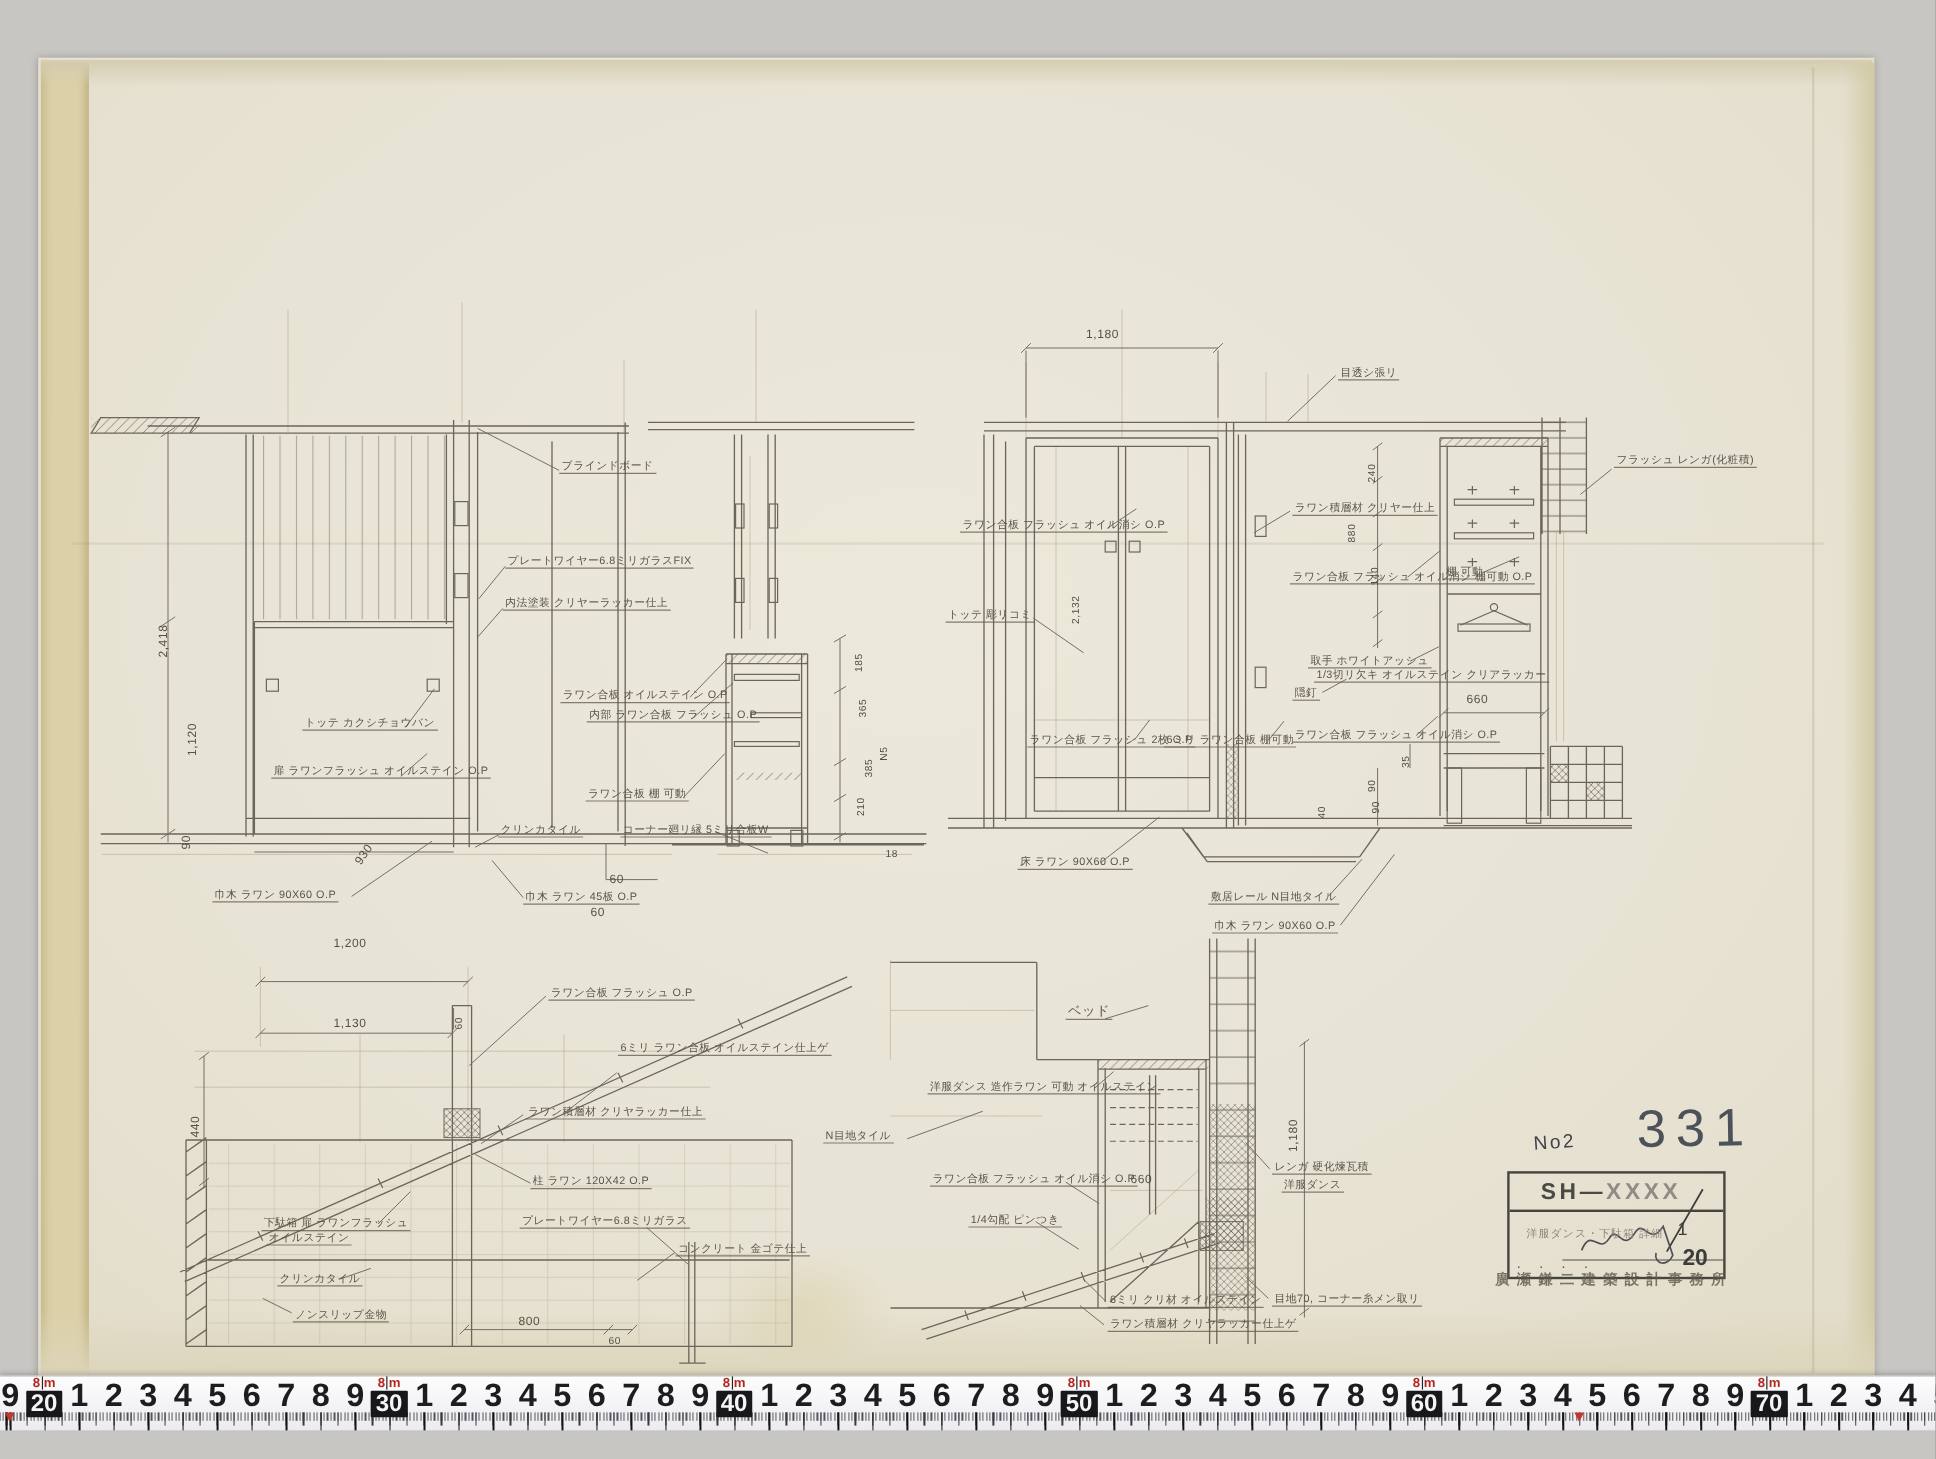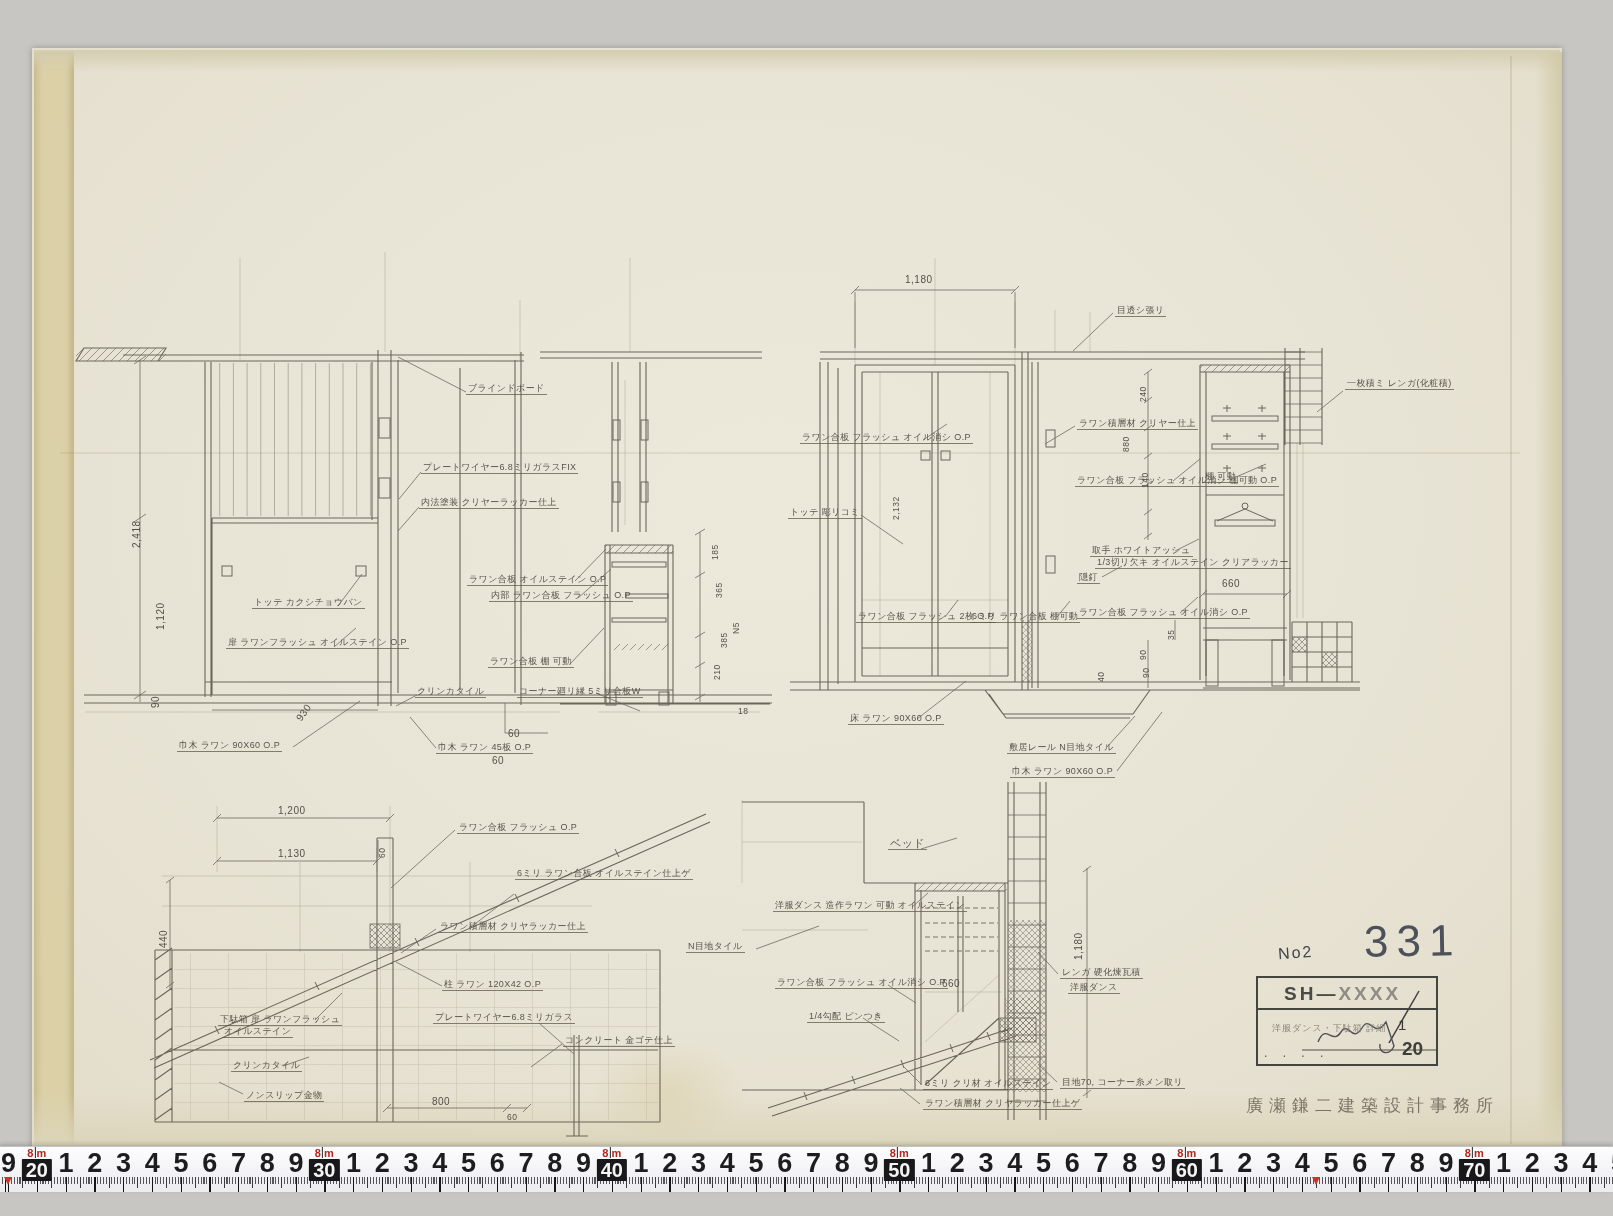--- a/index.html
+++ b/index.html
@@ -257,7 +257,7 @@
     <div class="ann" style="left:856px;top:611px">ラワン合板 フラッシュ 2枚 O.P</div>
     <div class="ann" style="left:970px;top:611px">6ミリ ラワン合板 棚可動</div>
 
-    <div class="ann" style="left:1345px;top:378px">一枚積ミ レンガ(化粧積)</div>
+    <div class="ann" style="left:1345px;top:378px">フラッシュ レンガ(化粧積)</div>
     <div class="ann" style="left:1077px;top:418px">ラワン積層材 クリヤー仕上</div>
     <div class="ann" style="left:1075px;top:475px">ラワン合板 フラッシュ オイル消シ 棚可動 O.P</div>
     <div class="ann" style="left:1203px;top:471px">棚 可動</div>

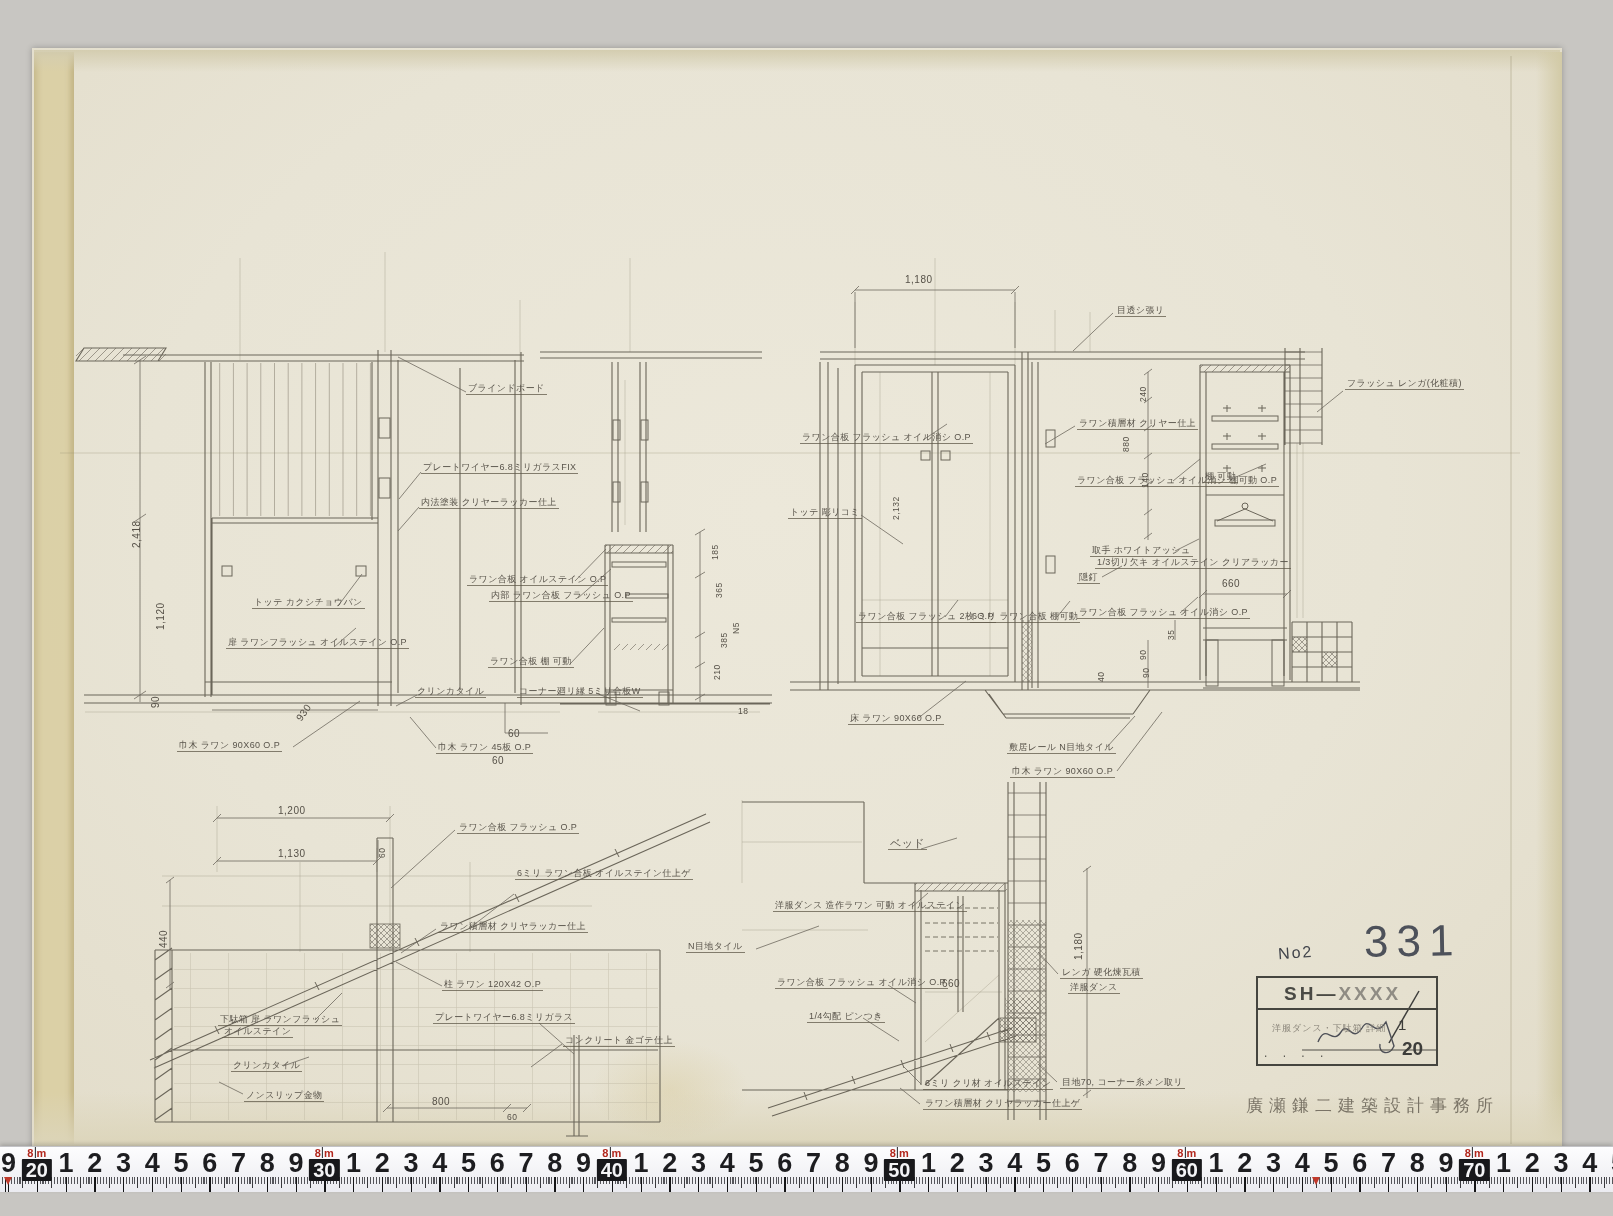--- a/index.html
+++ b/index.html
@@ -316,7 +316,7 @@
     <div class="dim sm r90" style="left:1141px;top:678px">90</div>
     <div class="dim sm r90" style="left:1096px;top:682px">40</div>
 
-    <div class="dim" style="left:278px;top:805px">1,200</div>
+    <div class="dim" style="left:278px;top:781px">1,200</div>
     <div class="dim" style="left:278px;top:848px">1,130</div>
     <div class="dim sm r90" style="left:377px;top:858px">60</div>
     <div class="dim r90" style="left:158px;top:948px">440</div>

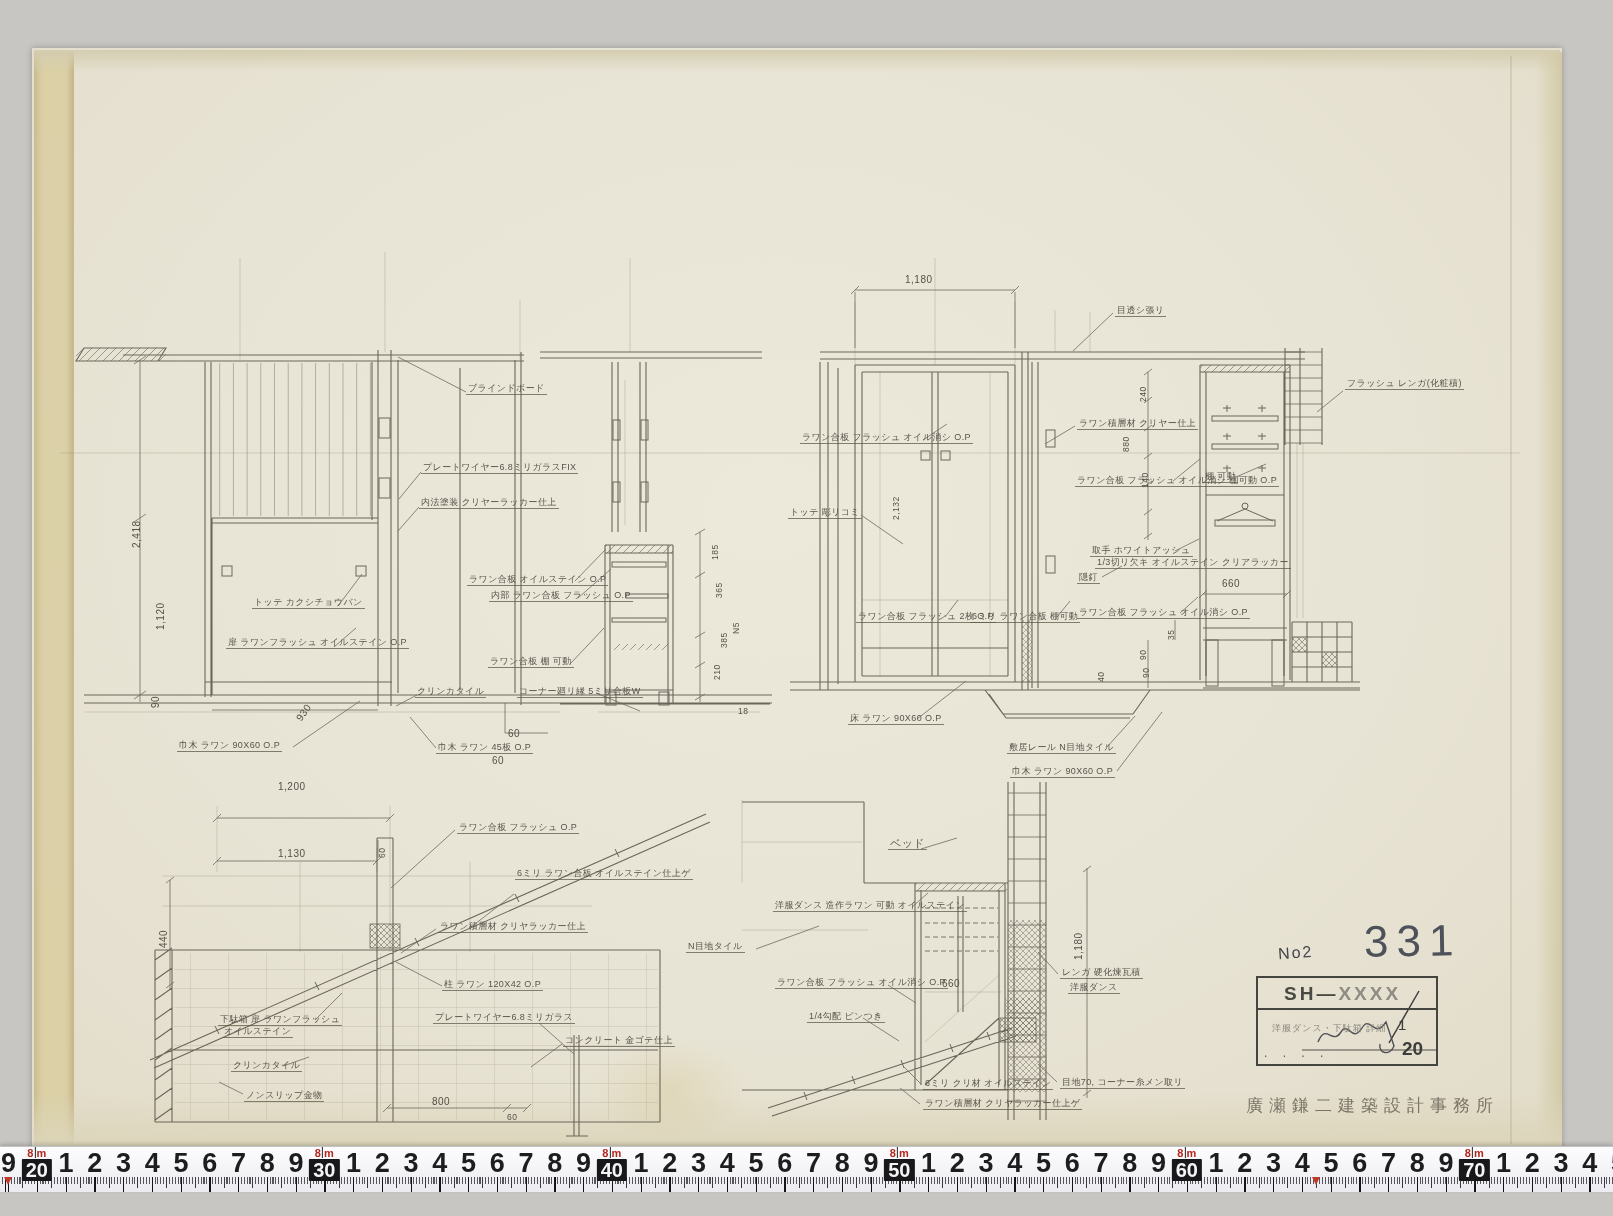--- a/index.html
+++ b/index.html
@@ -45,8 +45,8 @@
   .tb-f1{position:absolute;left:140px;top:38px;font-size:15px;color:#3d3d3a;}
   .tb-f2{position:absolute;left:144px;top:60px;font-size:19px;font-weight:bold;color:#3d3d3a;}
   .tb-dots{position:absolute;left:6px;top:68px;font-size:12px;color:#55544e;letter-spacing:6px;}
-  .tb-stamp{position:absolute;left:1246px;top:1058px;font-size:17px;font-weight:normal;letter-spacing:6px;
-            color:rgba(92,86,74,.78);white-space:nowrap;margin-top:36px;}
+  .tb-stamp{position:absolute;left:1246px;top:1058px;font-size:12px;font-weight:bold;letter-spacing:6px;
+            color:rgba(92,86,74,.78);white-space:nowrap;}
   
   #ruler{position:absolute;left:0;top:1146px;width:1613px;height:46px;
          background:linear-gradient(#fdfdfe,#ebebf0);border-top:1px solid #c2c2c6;

